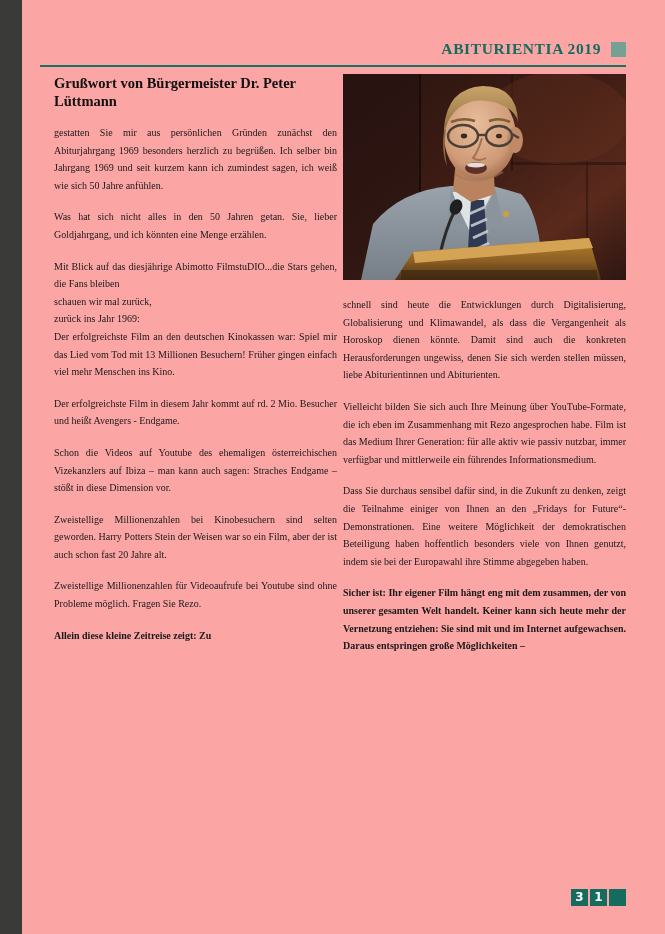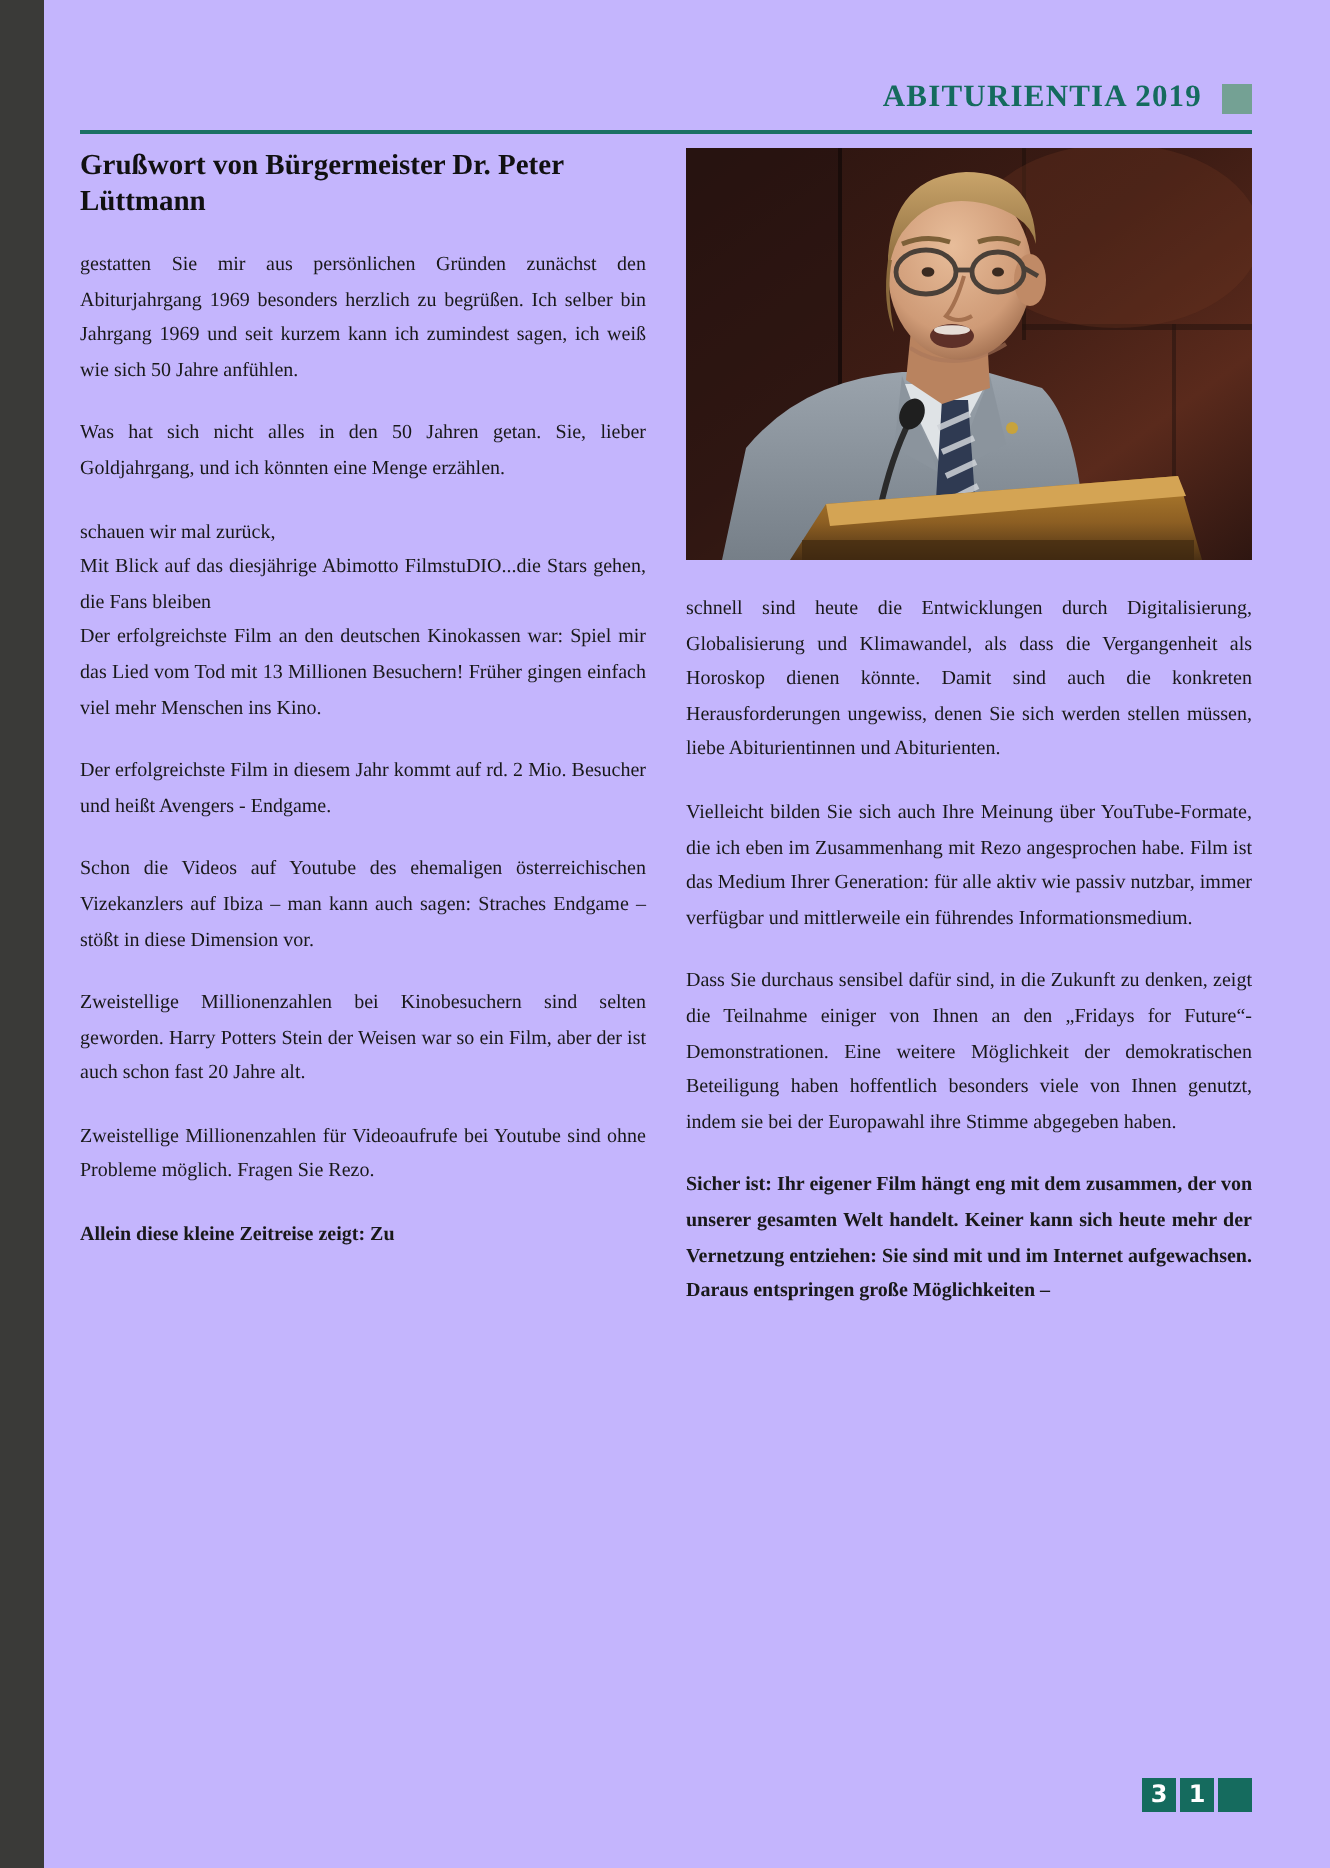--- a/index.html
+++ b/index.html
@@ -32,7 +32,7 @@
     top: 0;
     width: 643px;
     height: 934px;
-    background: #c4b5fd;
+    background: #fca5a5;
   }
 
   

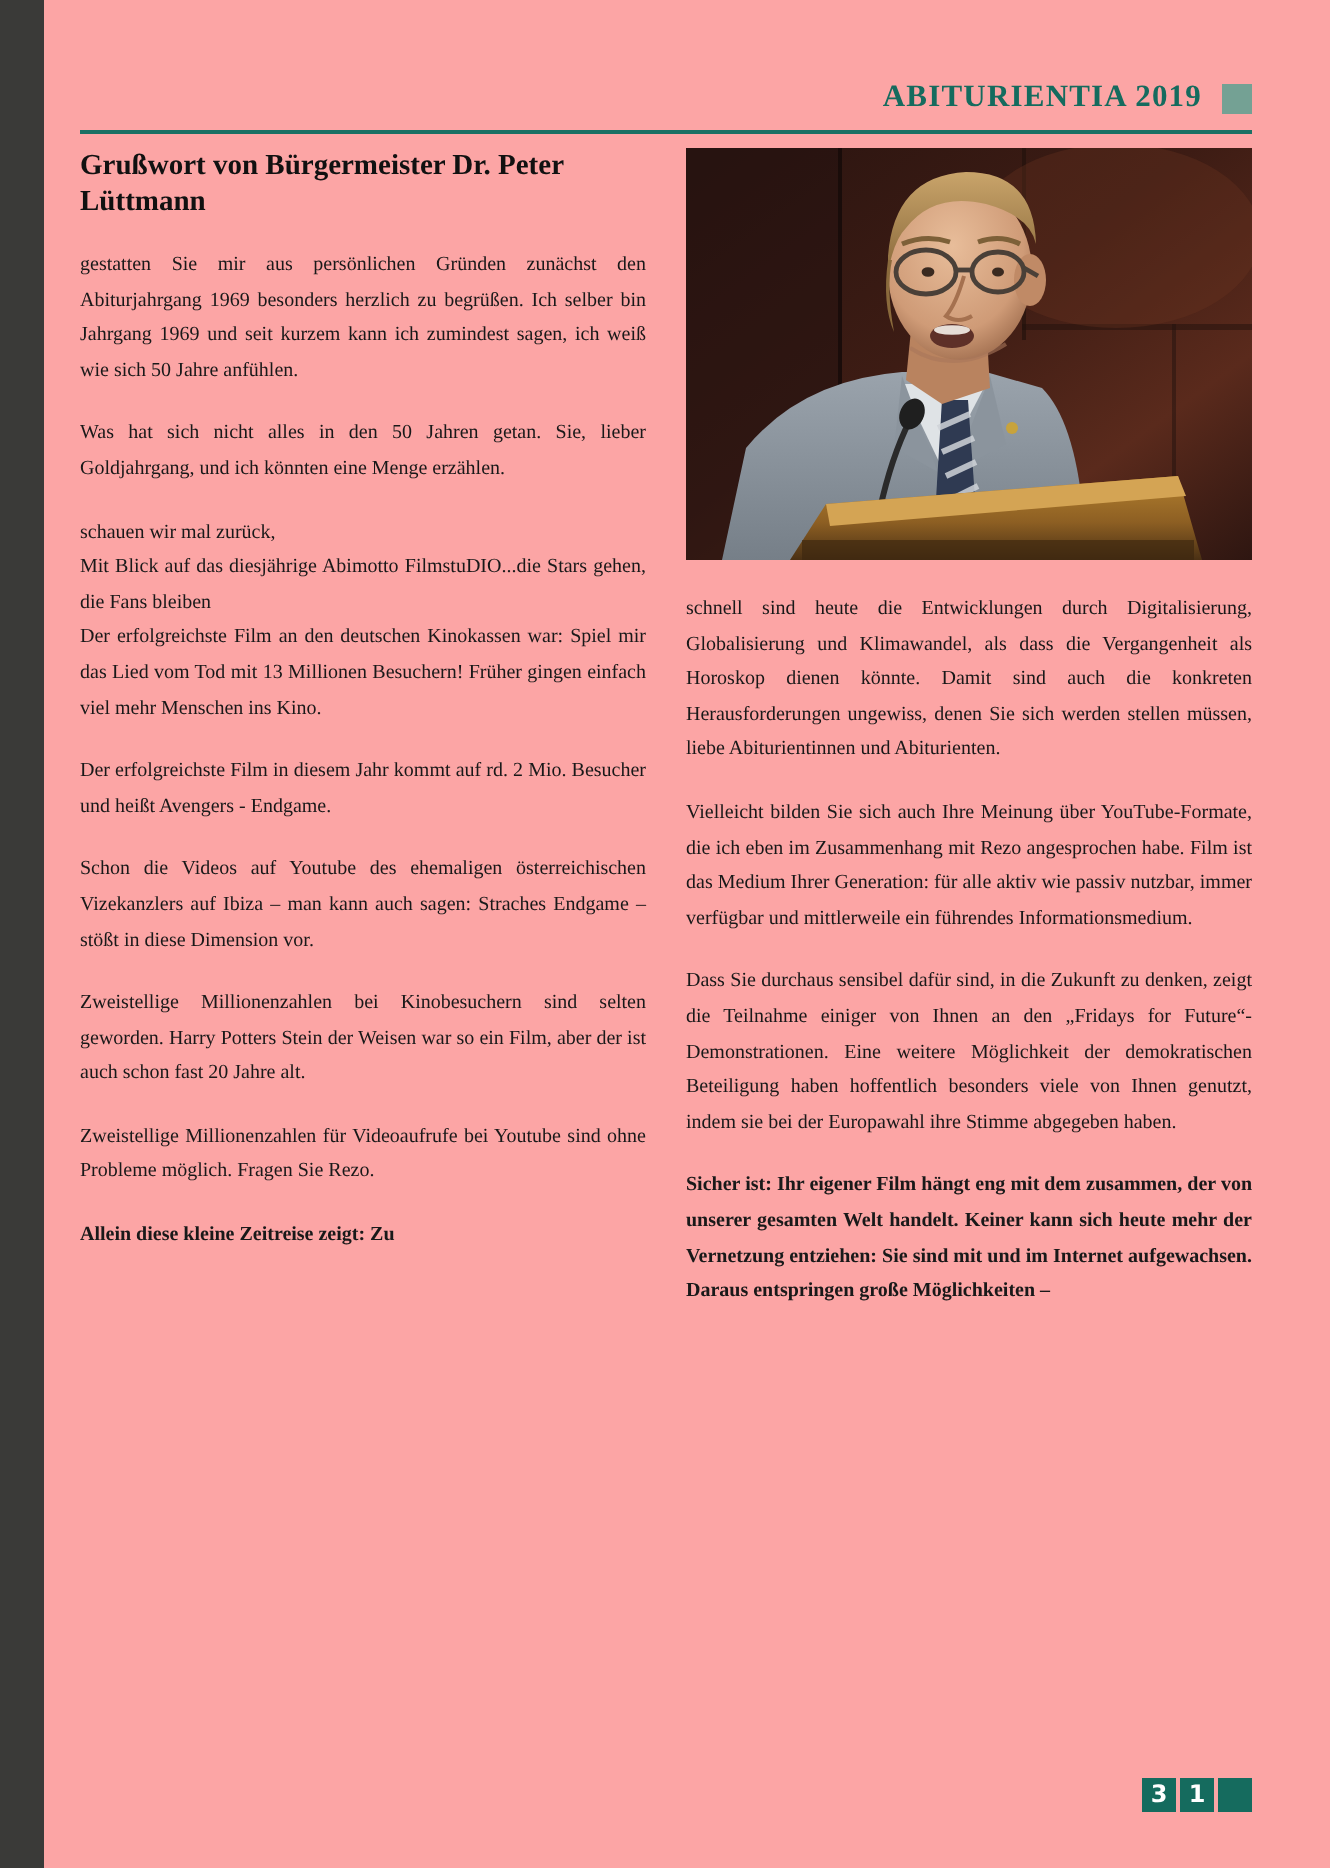--- a/index.html
+++ b/index.html
@@ -86,7 +86,7 @@
     top: 0;
     width: 283px;
   }
-  .col-left  { left: 0; }
+  .col-left  { left: 14px; }
   .col-right { left: 303px; }
 
   .article-title {

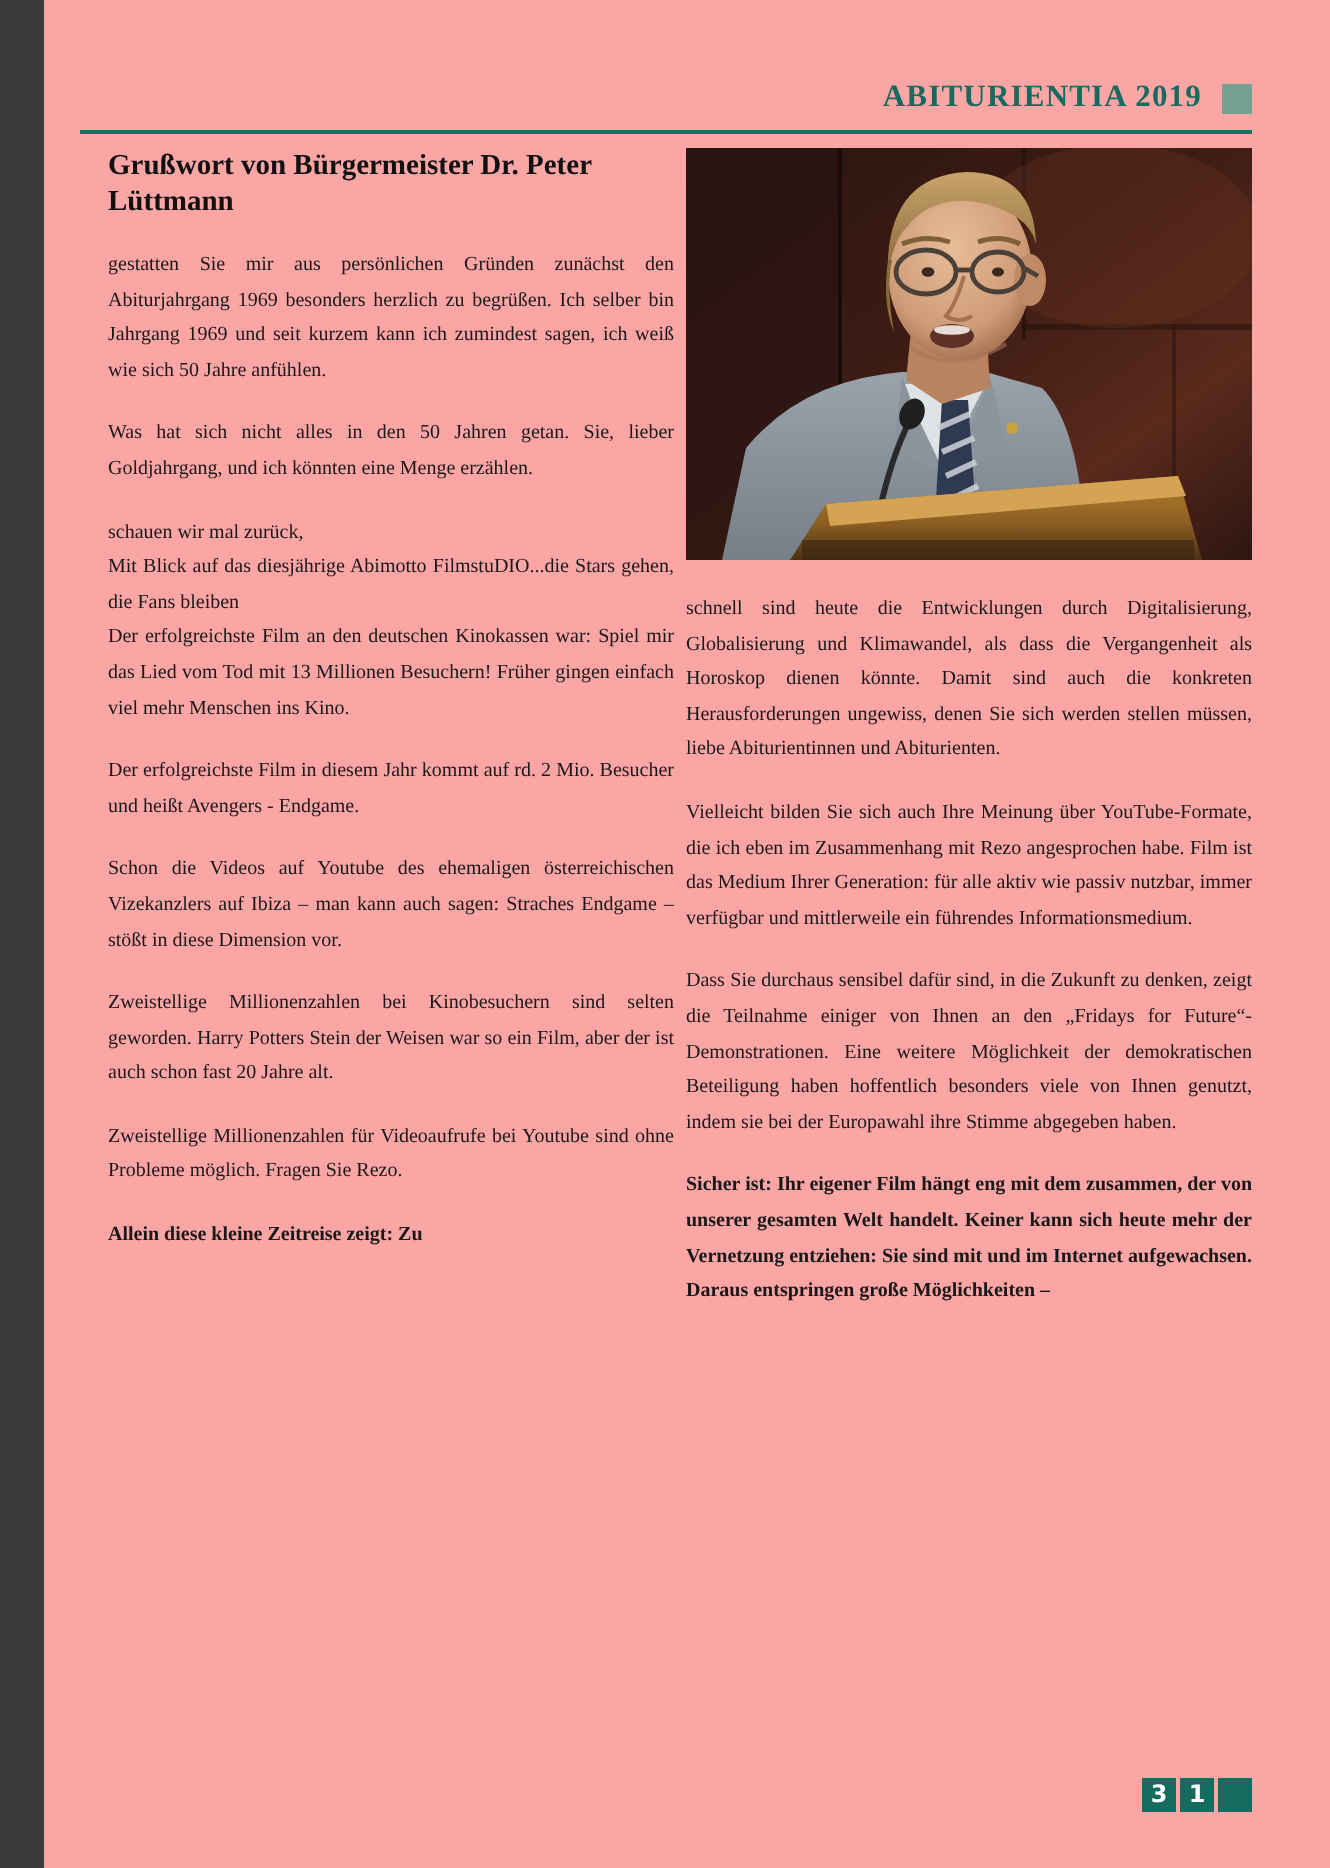--- a/index.html
+++ b/index.html
@@ -165,8 +165,8 @@
 
       <p class="body-text">gestatten Sie mir aus persönlichen Gründen zunächst den Abiturjahrgang 1969 besonders herzlich zu begrüßen. Ich selber bin Jahrgang 1969 und seit kurzem kann ich zumindest sagen, ich weiß wie sich 50 Jahre anfühlen.</p>
       <p class="body-text">Was hat sich nicht alles in den 50 Jahren getan. Sie, lieber Goldjahrgang, und ich könnten eine Menge erzählen.</p>
+      <p class="body-text" style="margin-bottom:0;">Mit Blick auf das diesjährige Abimotto FilmstuDIO...die Stars gehen, die Fans bleiben</p>
       <p class="body-text no-justify" style="margin-bottom:0;">schauen wir mal zurück,</p>
-      <p class="body-text" style="margin-bottom:0;">Mit Blick auf das diesjährige Abimotto FilmstuDIO...die Stars gehen, die Fans bleiben</p>
       <p class="body-text">Der erfolgreichste Film an den deutschen Kinokassen war: Spiel mir das Lied vom Tod mit 13 Millionen Besuchern! Früher gingen einfach viel mehr Menschen ins Kino.</p>
       <p class="body-text">Der erfolgreichste Film in diesem Jahr kommt auf rd. 2 Mio. Besucher und heißt Avengers - Endgame.</p>
       <p class="body-text">Schon die Videos auf Youtube des ehemaligen österreichischen Vizekanzlers auf Ibiza – man kann auch sagen: Straches Endgame – stößt in diese Dimension vor.</p>

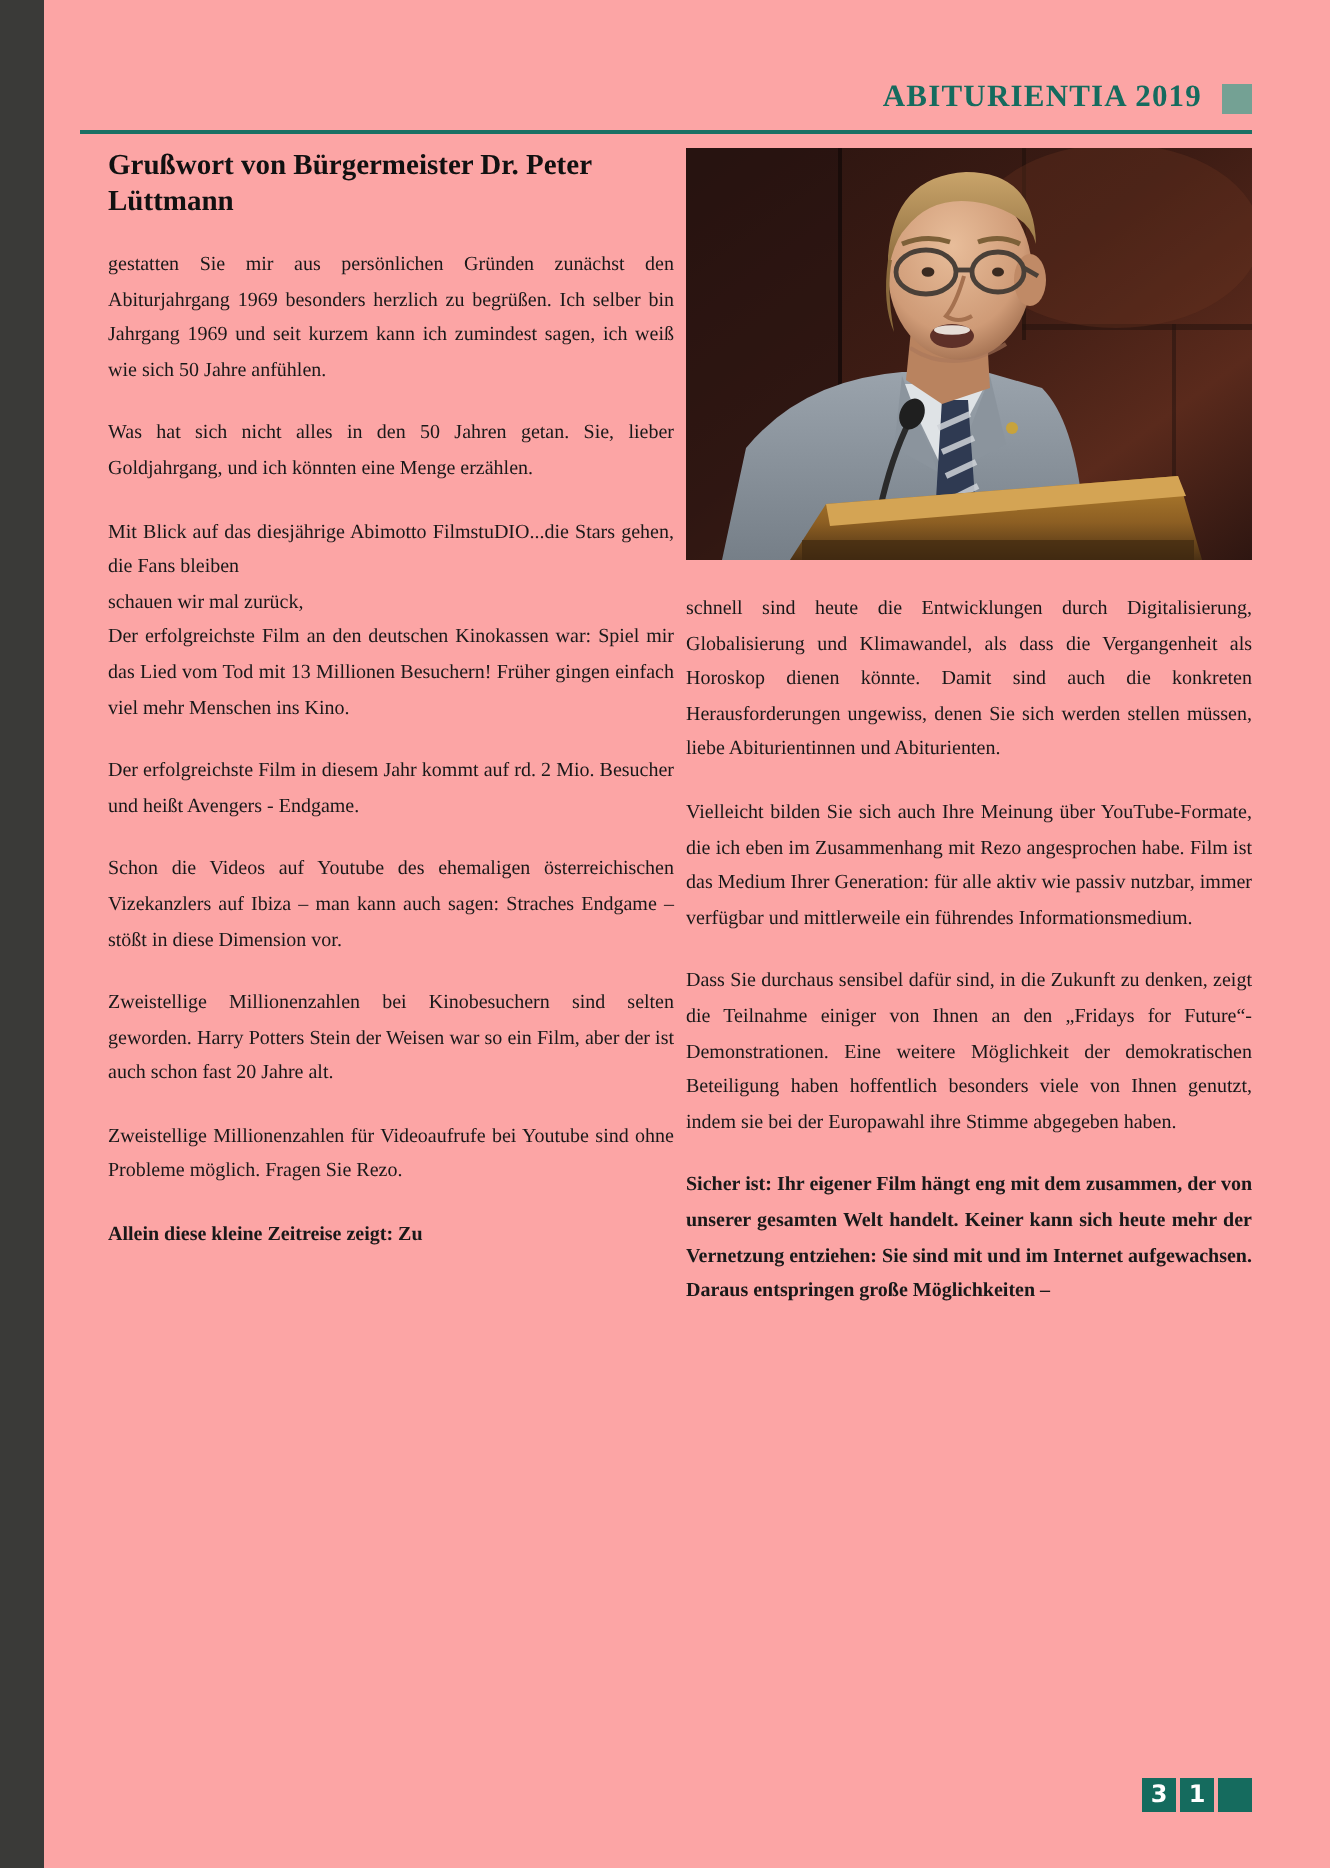--- a/index.html
+++ b/index.html
@@ -167,6 +167,7 @@
       <p class="body-text">Was hat sich nicht alles in den 50 Jahren getan. Sie, lieber Goldjahrgang, und ich könnten eine Menge erzählen.</p>
       <p class="body-text" style="margin-bottom:0;">Mit Blick auf das diesjährige Abimotto FilmstuDIO...die Stars gehen, die Fans bleiben</p>
       <p class="body-text no-justify" style="margin-bottom:0;">schauen wir mal zurück,</p>
+      <p class="body-text no-justify" style="margin-bottom:0;">zurück ins Jahr 1969:</p>
       <p class="body-text">Der erfolgreichste Film an den deutschen Kinokassen war: Spiel mir das Lied vom Tod mit 13 Millionen Besuchern! Früher gingen einfach viel mehr Menschen ins Kino.</p>
       <p class="body-text">Der erfolgreichste Film in diesem Jahr kommt auf rd. 2 Mio. Besucher und heißt Avengers - Endgame.</p>
       <p class="body-text">Schon die Videos auf Youtube des ehemaligen österreichischen Vizekanzlers auf Ibiza – man kann auch sagen: Straches Endgame – stößt in diese Dimension vor.</p>

